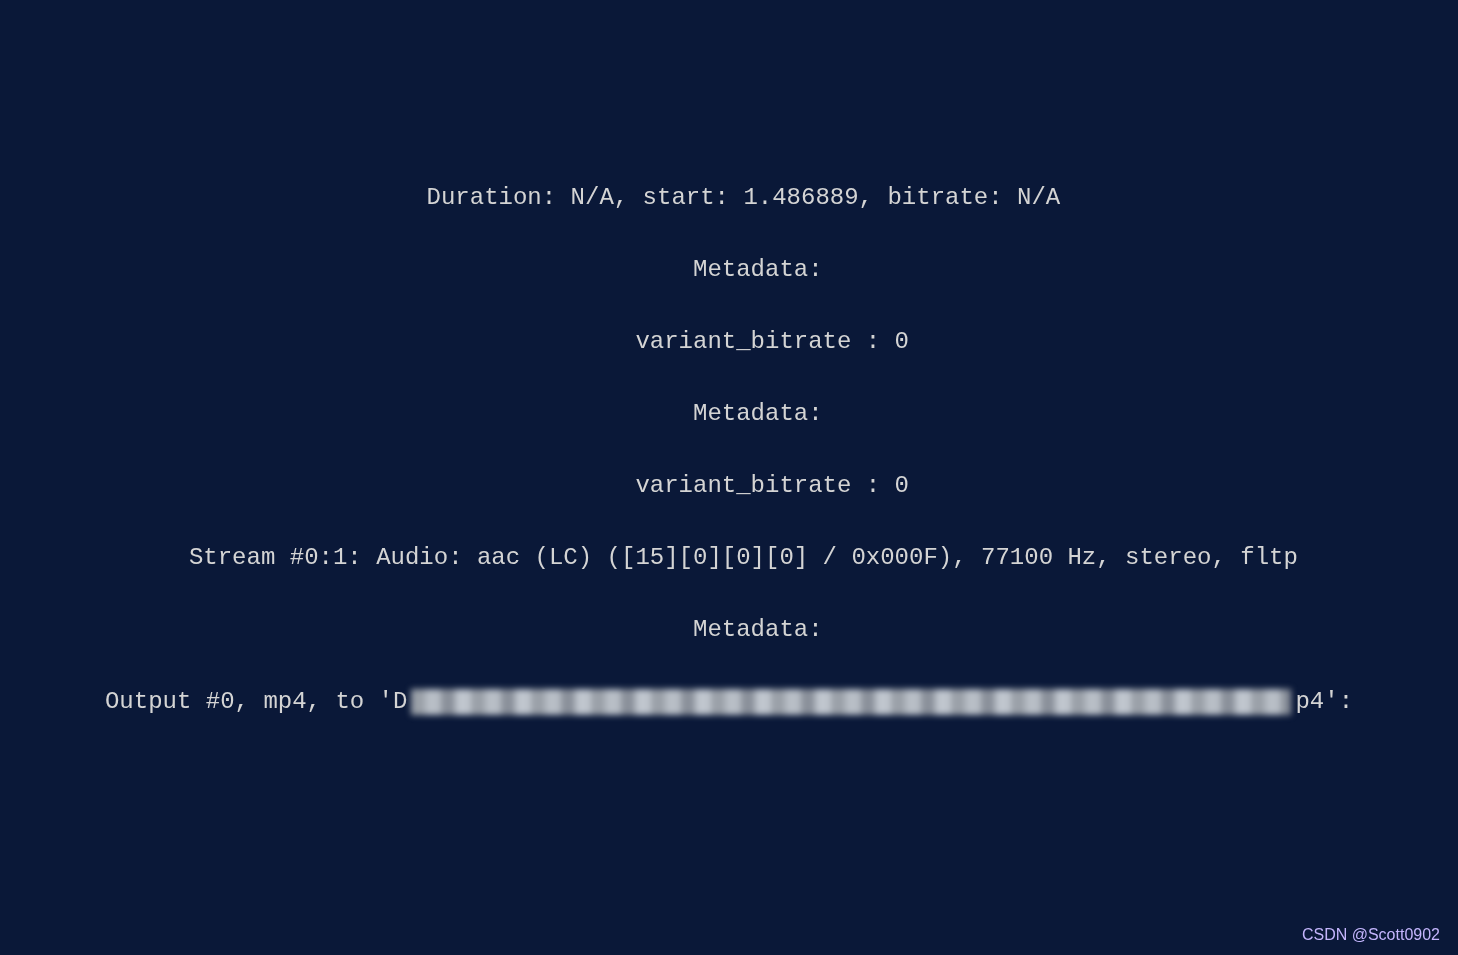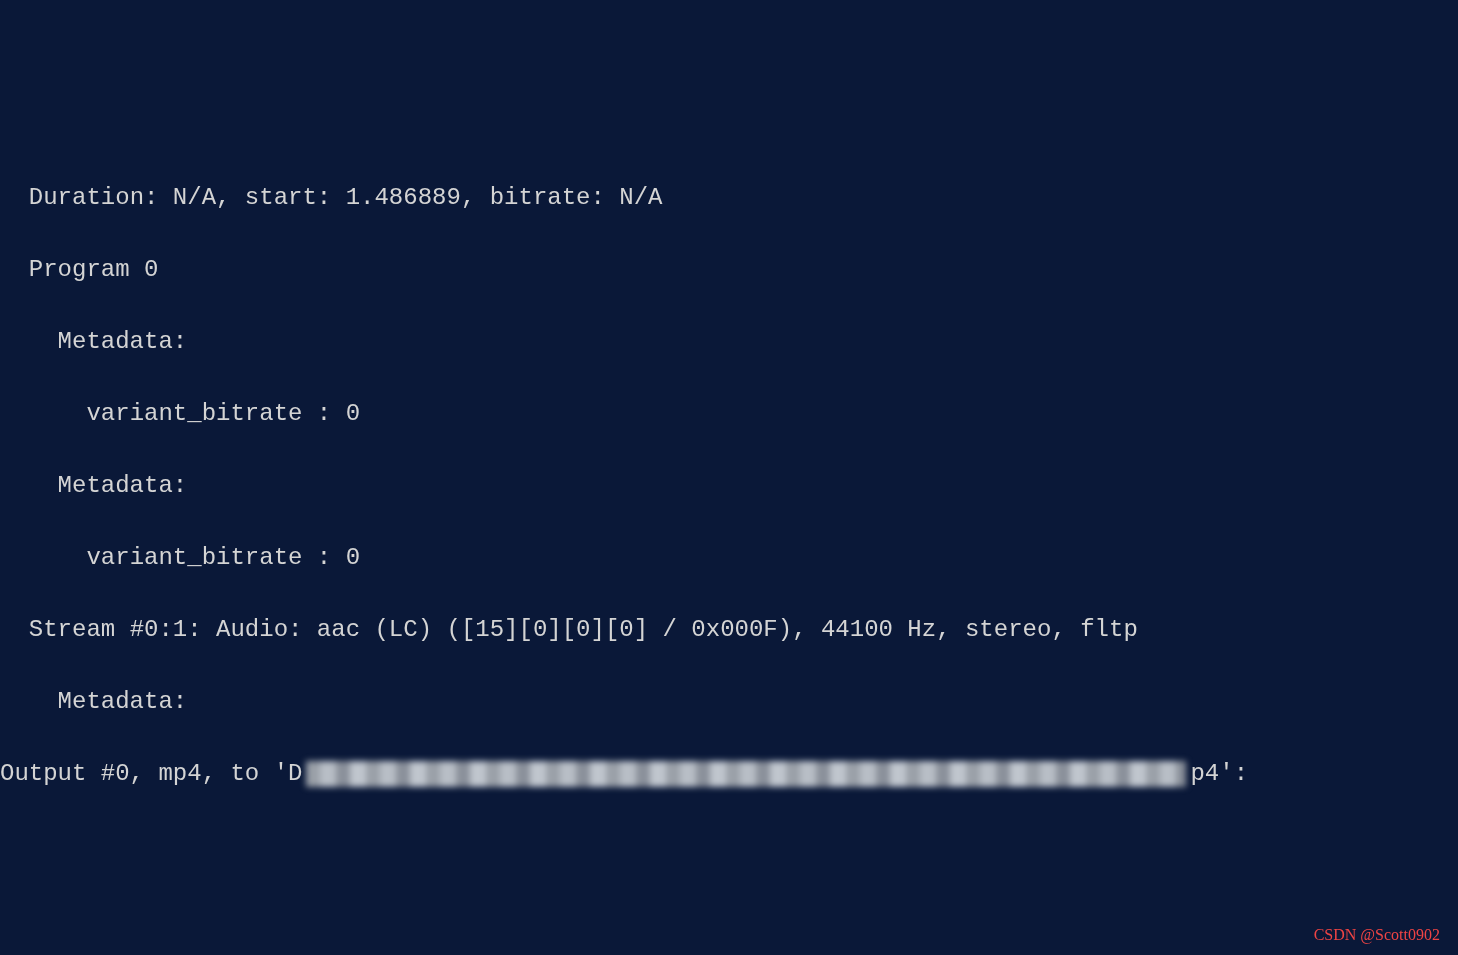--- a/index.html
+++ b/index.html
@@ -17,7 +17,7 @@
     height: 955px;
     position: relative;
   }
-  .line { display: block; }
+  .line { display: block; text-align: center; }
   .redacted {
     display: inline-block;
     width: 880px;

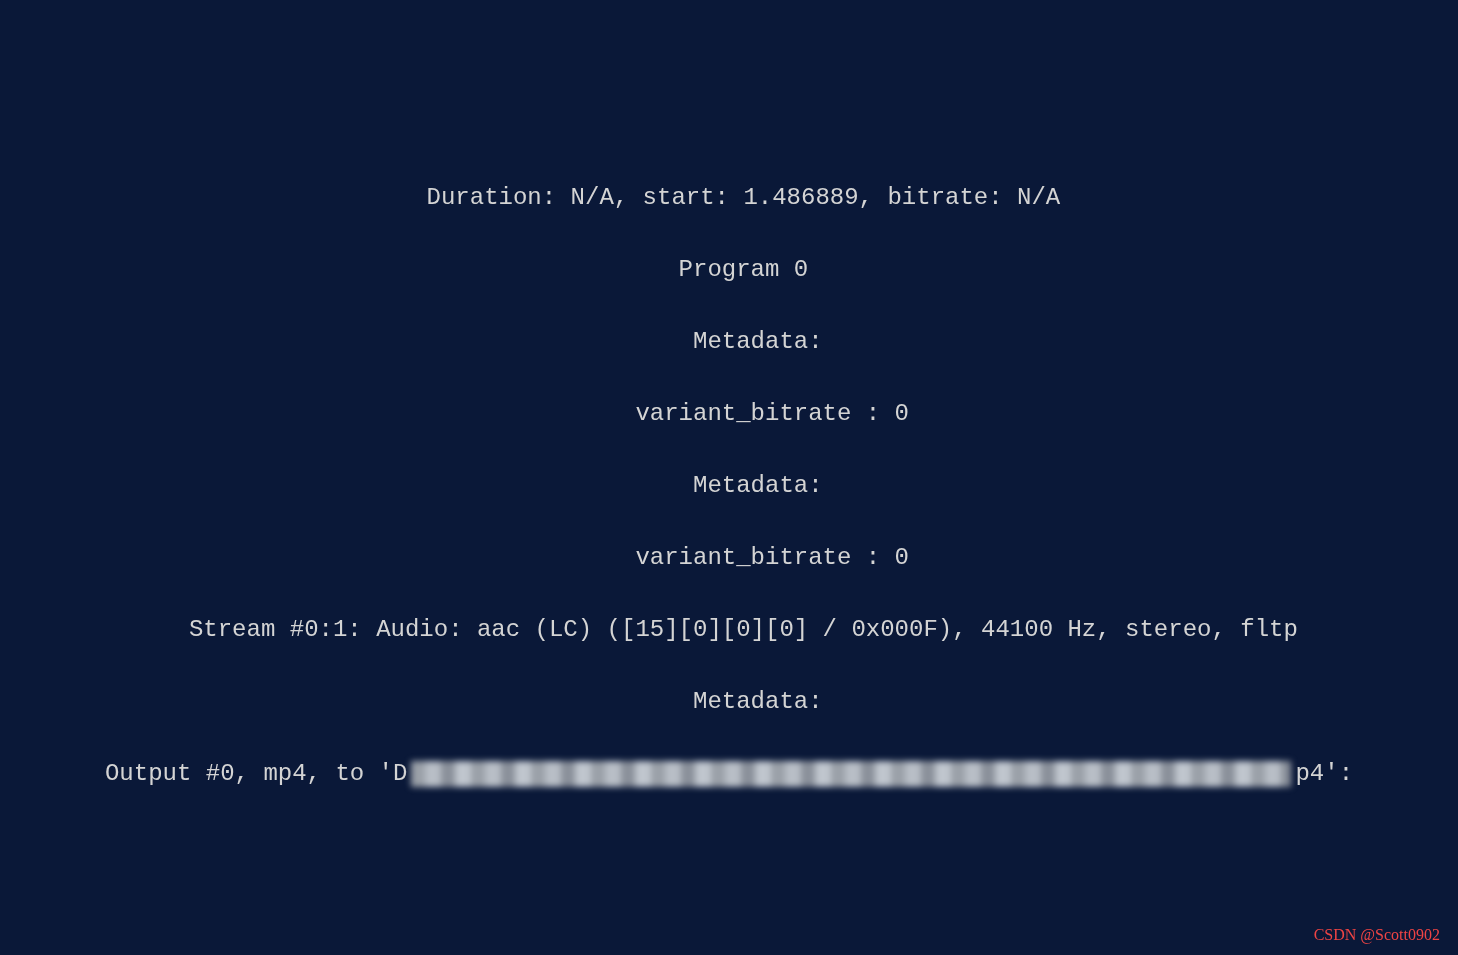--- a/index.html
+++ b/index.html
@@ -47,7 +47,6 @@
 
 <div>
 <span class="line">  Duration: N/A, start: 1.486889, bitrate: N/A</span>
-<span class="line">  Program 0</span>
 <span class="line">    Metadata:</span>
 <span class="line">      variant_bitrate : 0</span>
 <span class="line">    Metadata:</span>

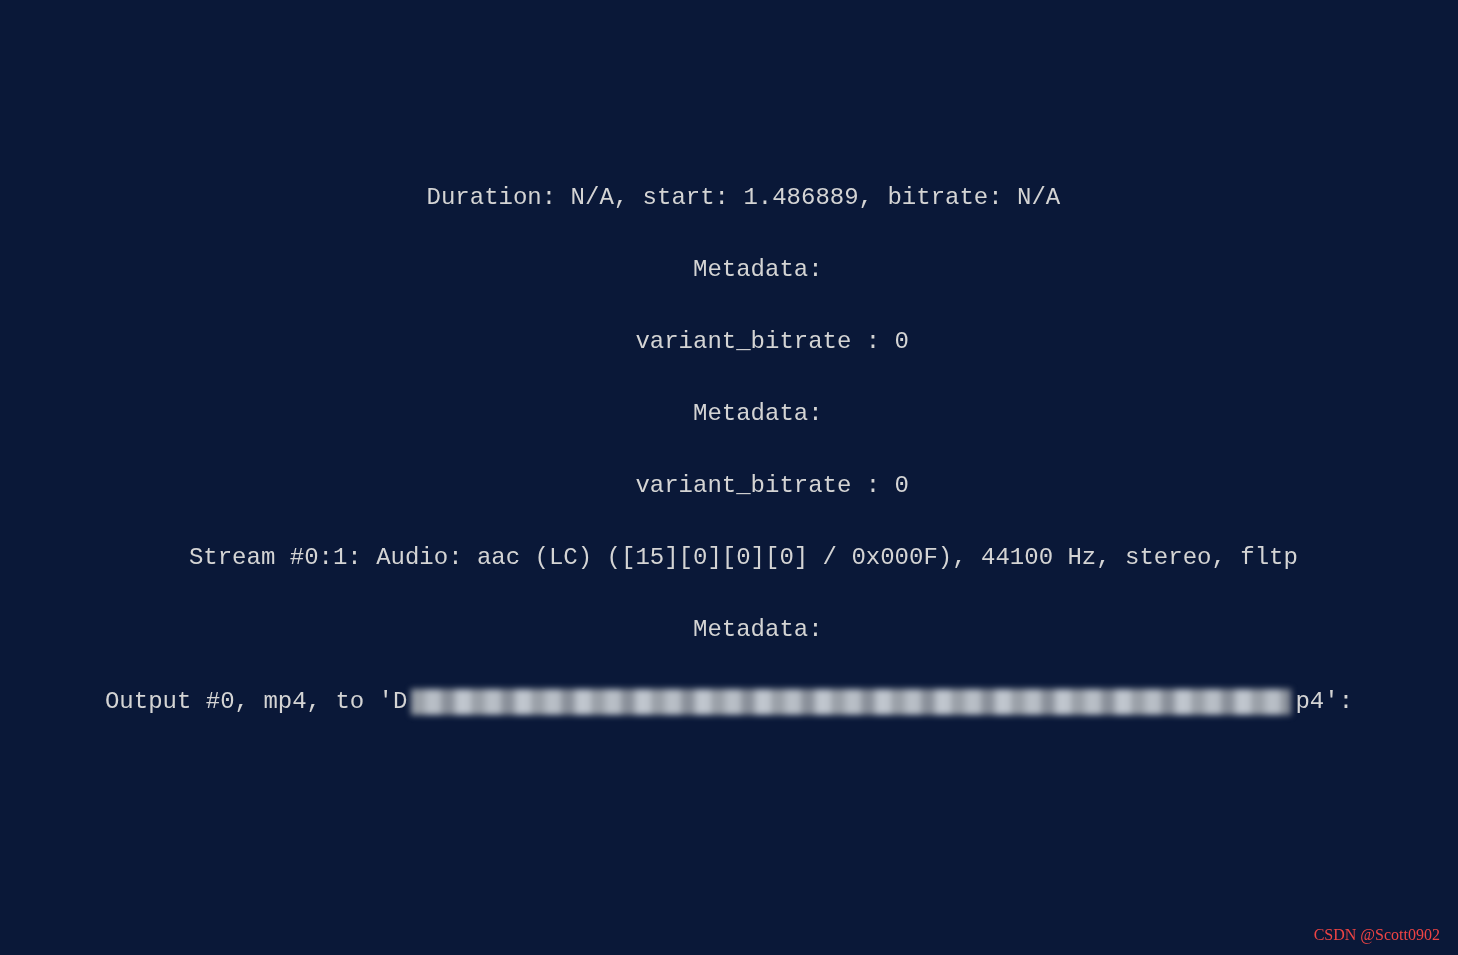--- a/index.html
+++ b/index.html
@@ -51,7 +51,7 @@
 <span class="line">      variant_bitrate : 0</span>
 <span class="line">    Metadata:</span>
 <span class="line">      variant_bitrate : 0</span>
-<span class="line">  Stream #0:1: Audio: aac (LC) ([15][0][0][0] / 0x000F), 44100 Hz, stereo, fltp</span>
+<span class="line">  Stream #0:1: Audio: aac (LC) ([15][0][0][0] / 0x000F), 77100 Hz, stereo, fltp</span>
 <span class="line">    Metadata:</span>
 <span class="line"><span>Output #0, mp4, to 'D</span><span class="redacted"></span><span>p4':</span></span>
 

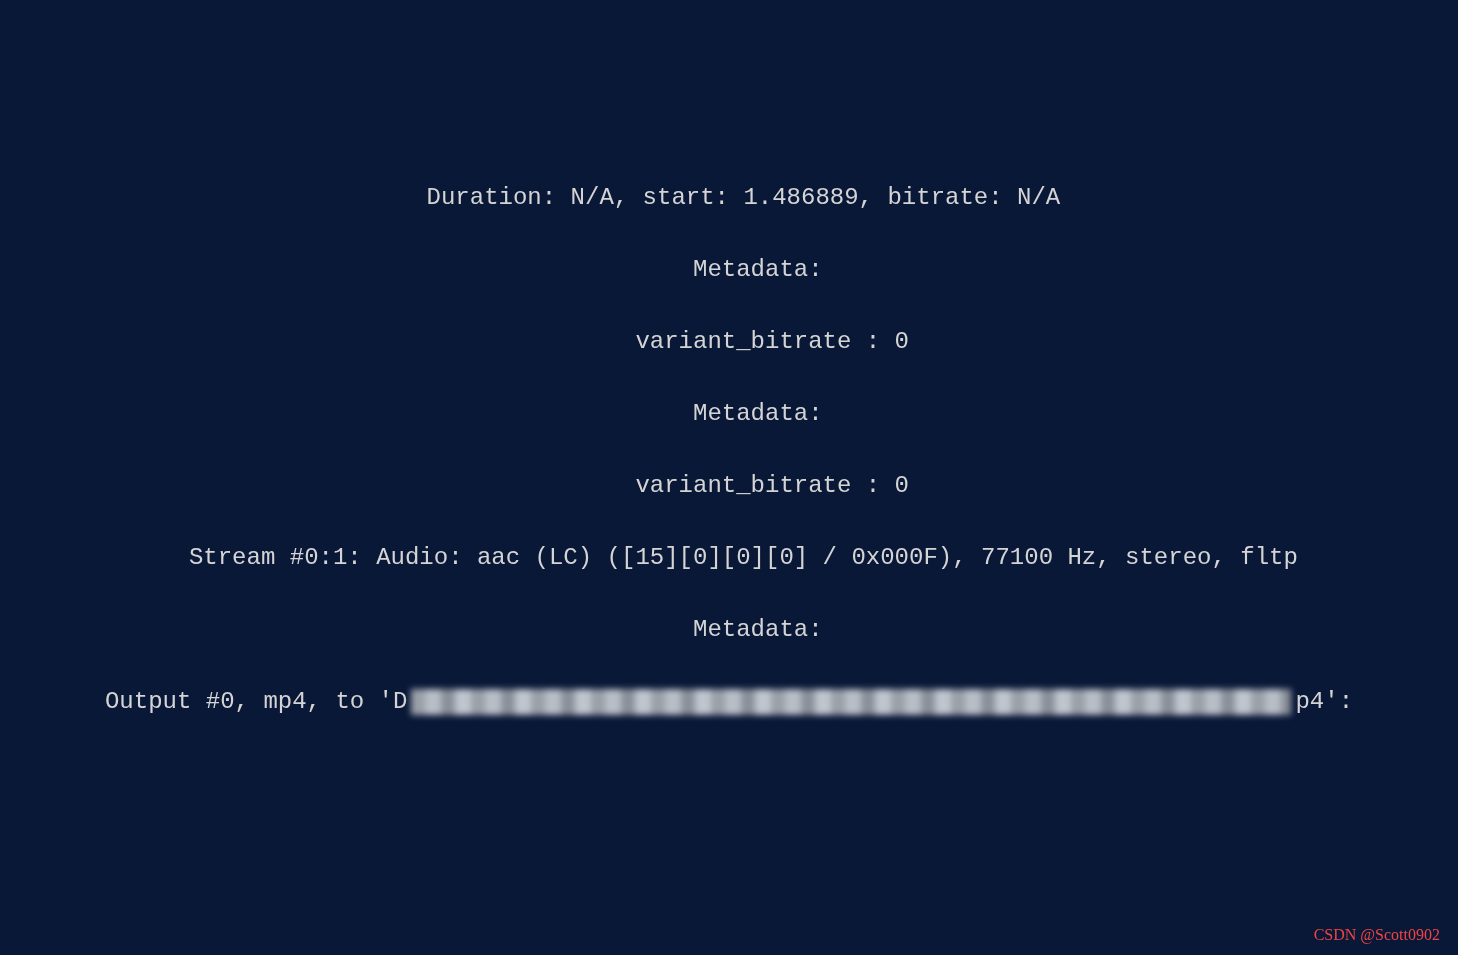--- a/index.html
+++ b/index.html
@@ -34,9 +34,9 @@
     position: absolute;
     bottom: 8px;
     right: 18px;
-    color: #ef4444;
+    color: #c4b5fd;
     font-size: 16px;
-    font-family: Liberation Serif, serif;
+    font-family: Liberation Sans, sans-serif;
     text-align: right;
   }
 </style>

